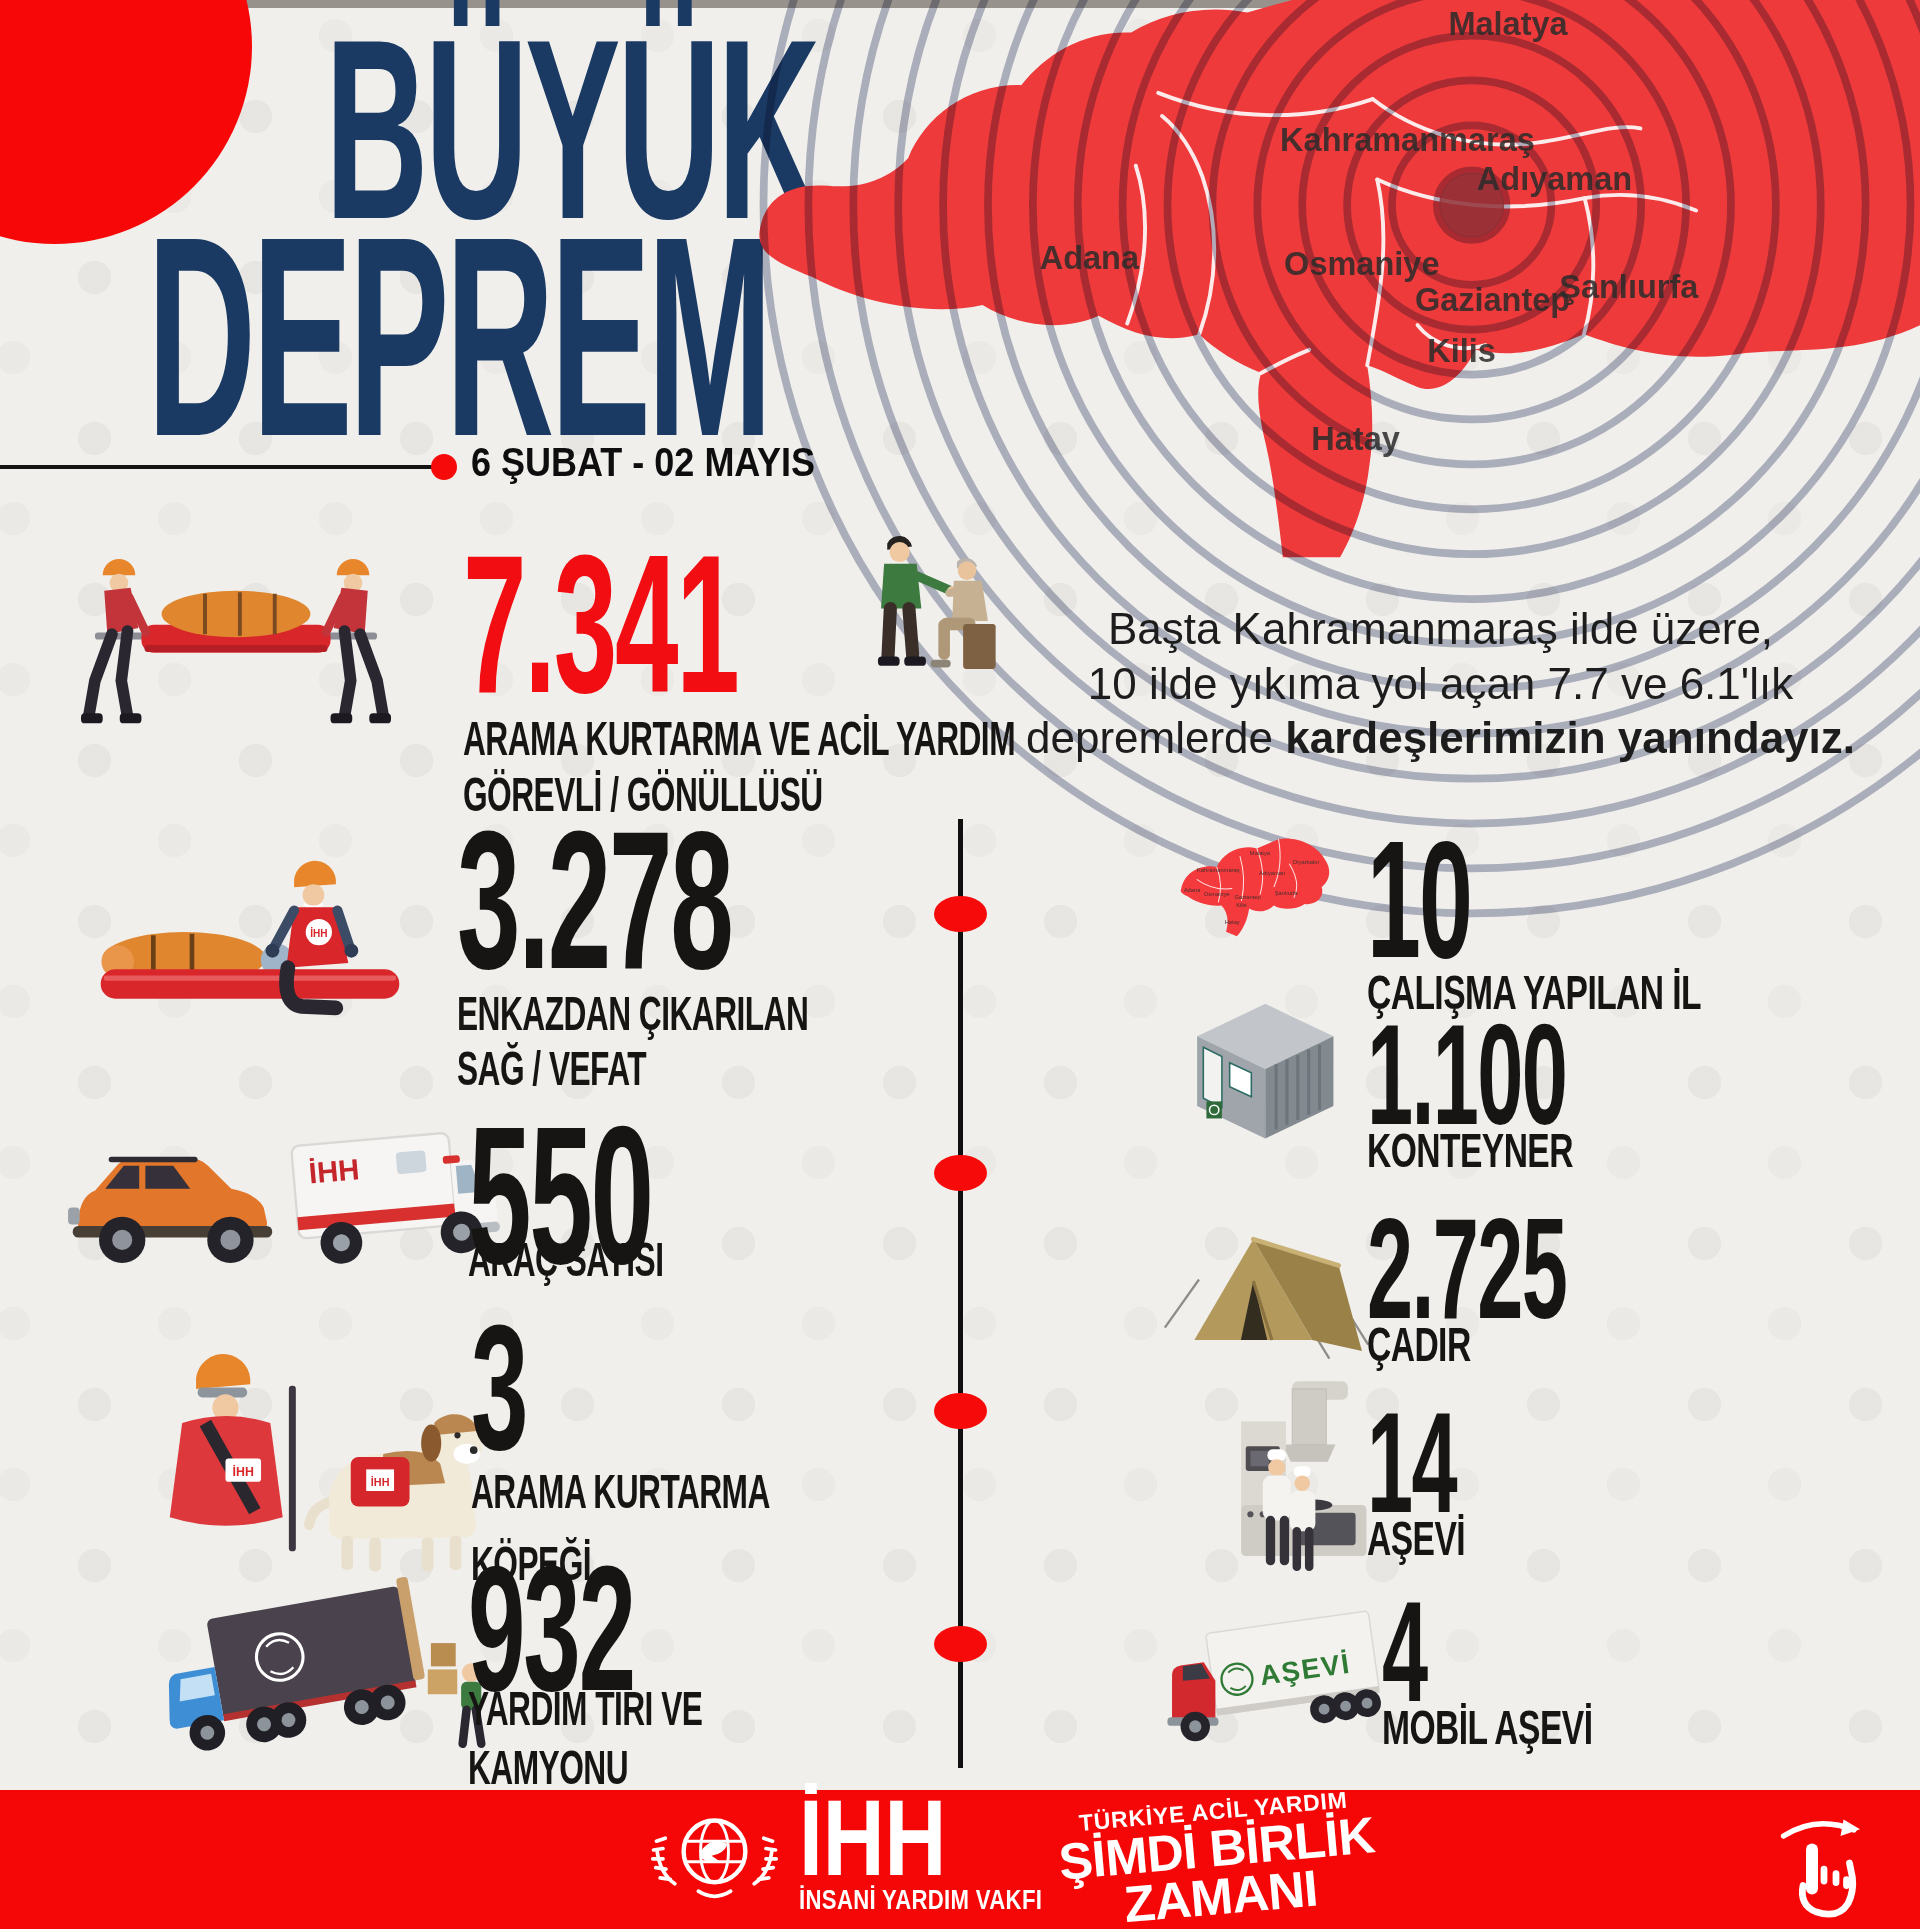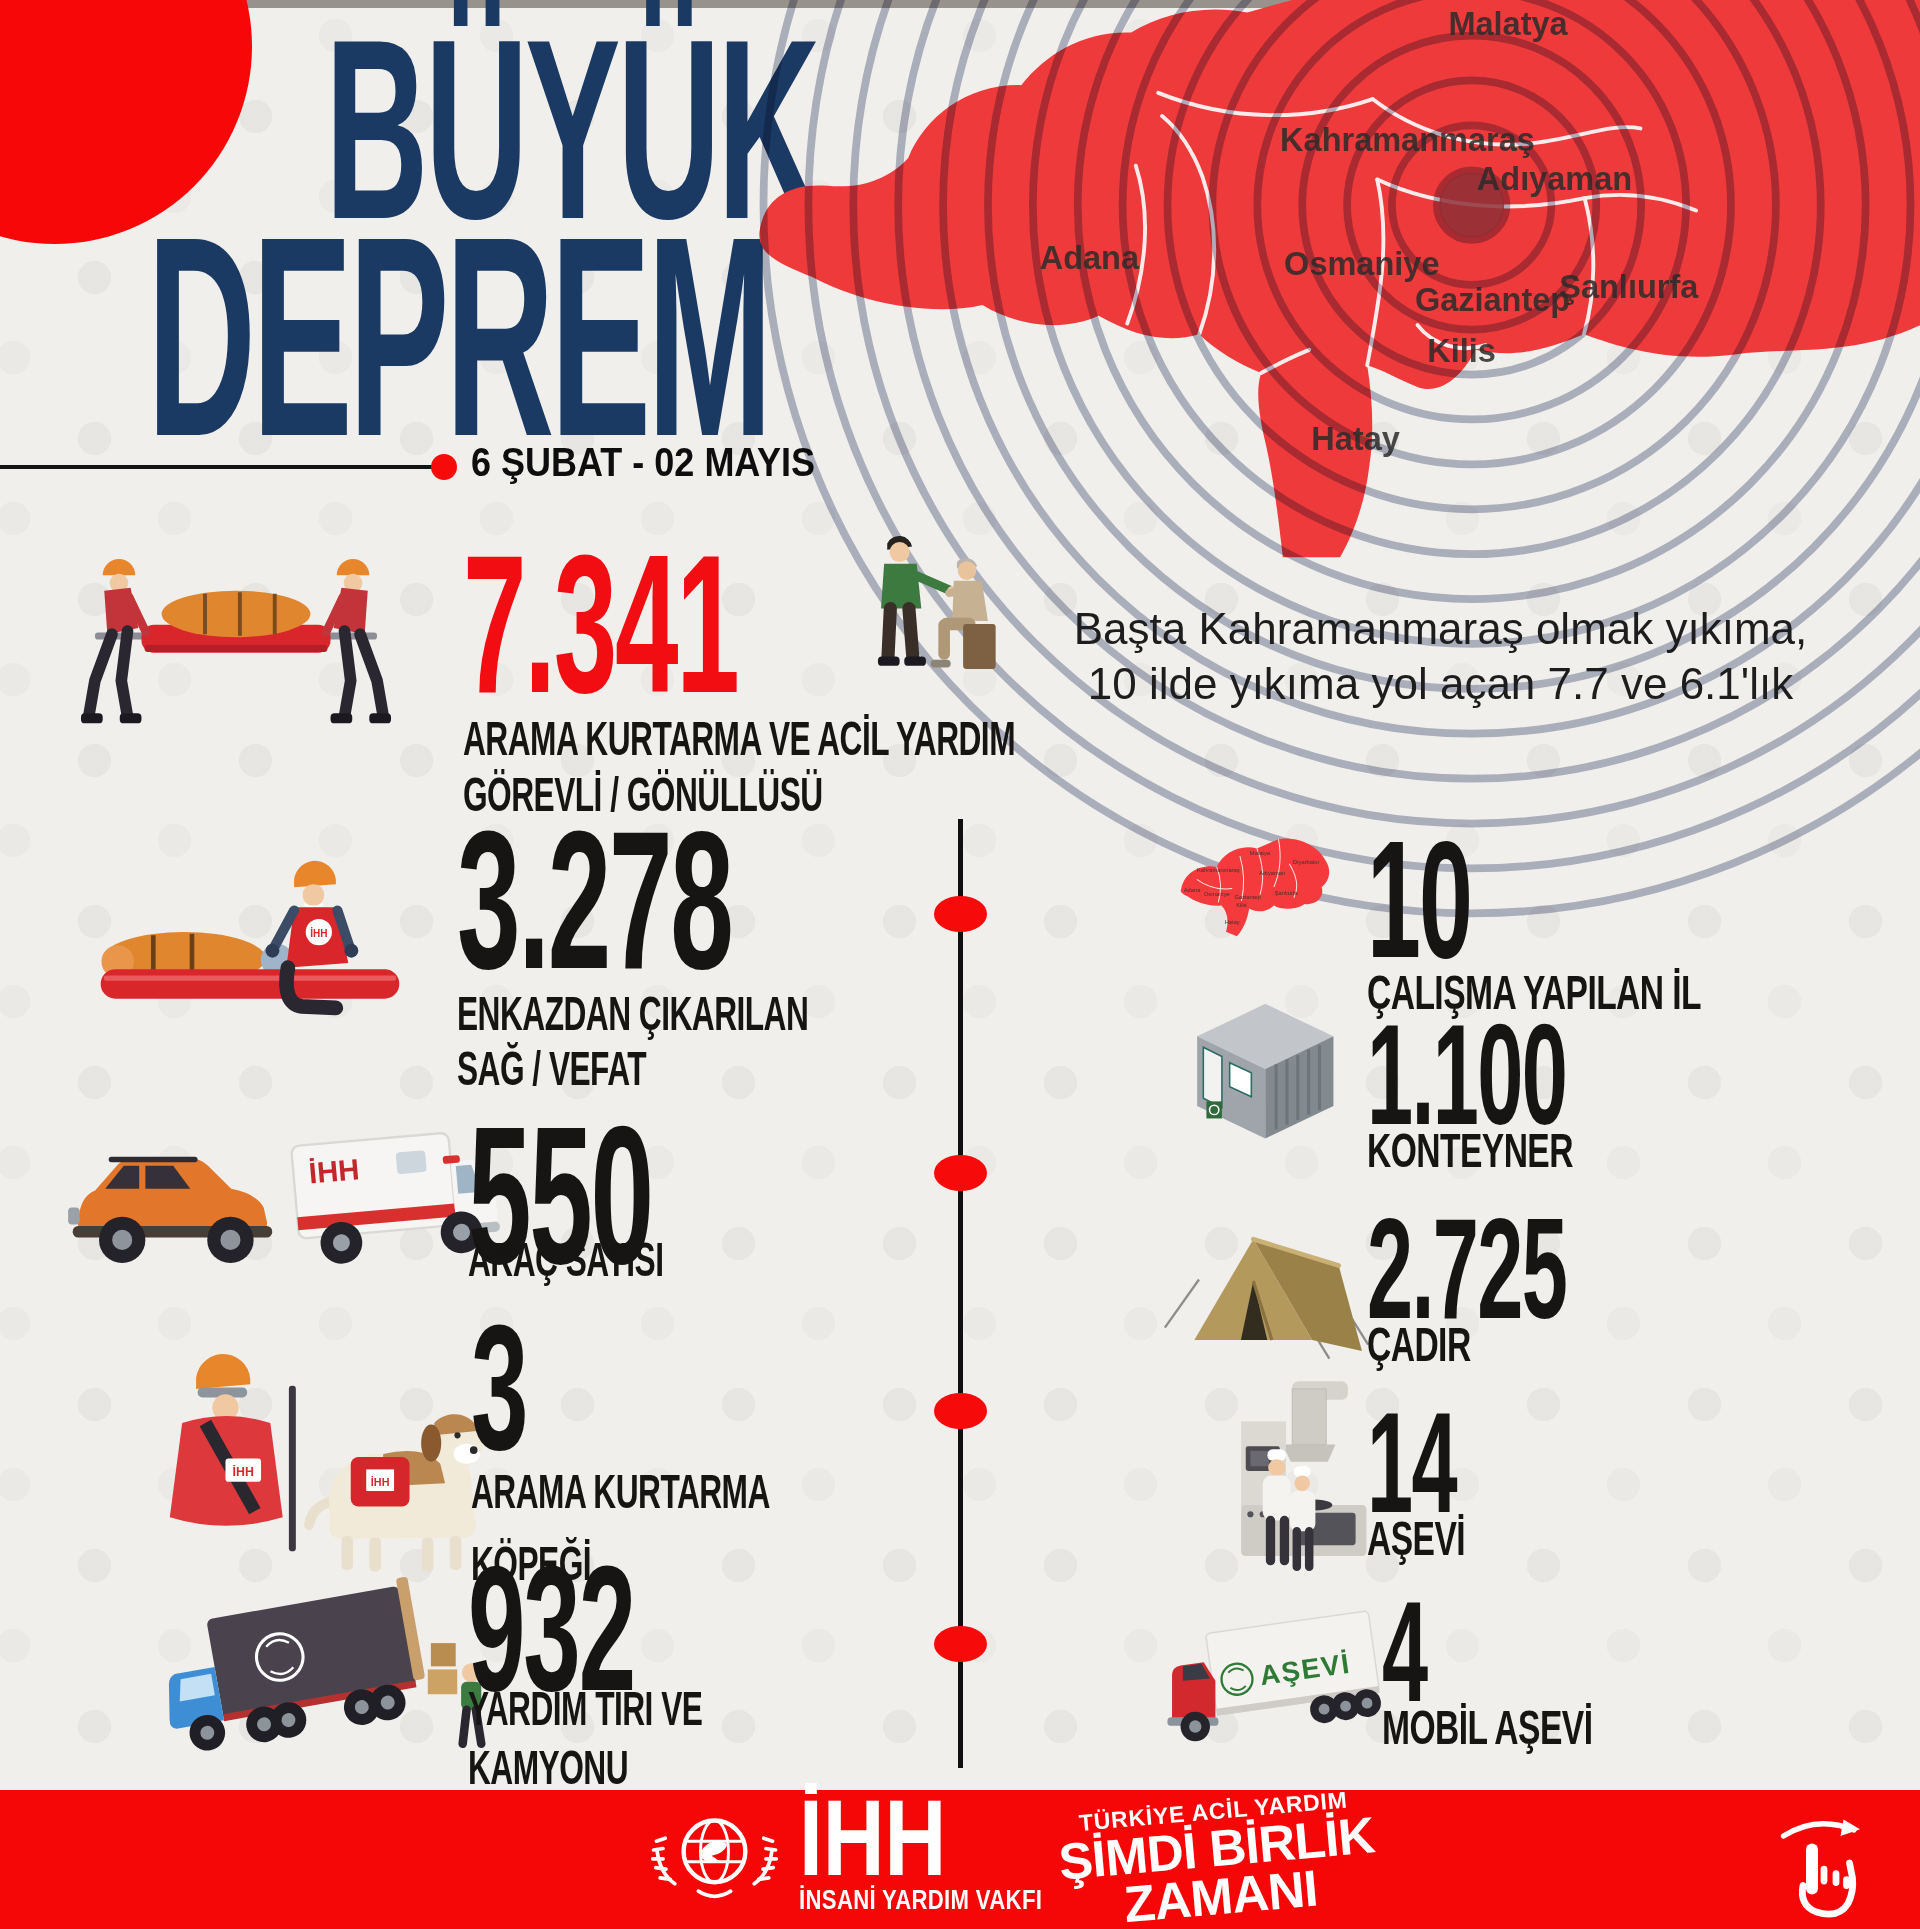--- a/index.html
+++ b/index.html
@@ -152,7 +152,7 @@
   </svg>
 
   <div class="intro">
-    <div>Başta Kahramanmaraş olmak yıkıma,</div>
+    <div>Başta Kahramanmaraş ilde üzere,</div>
     <div>10 ilde yıkıma yol açan 7.7 ve 6.1'lık</div>
   </div>
 

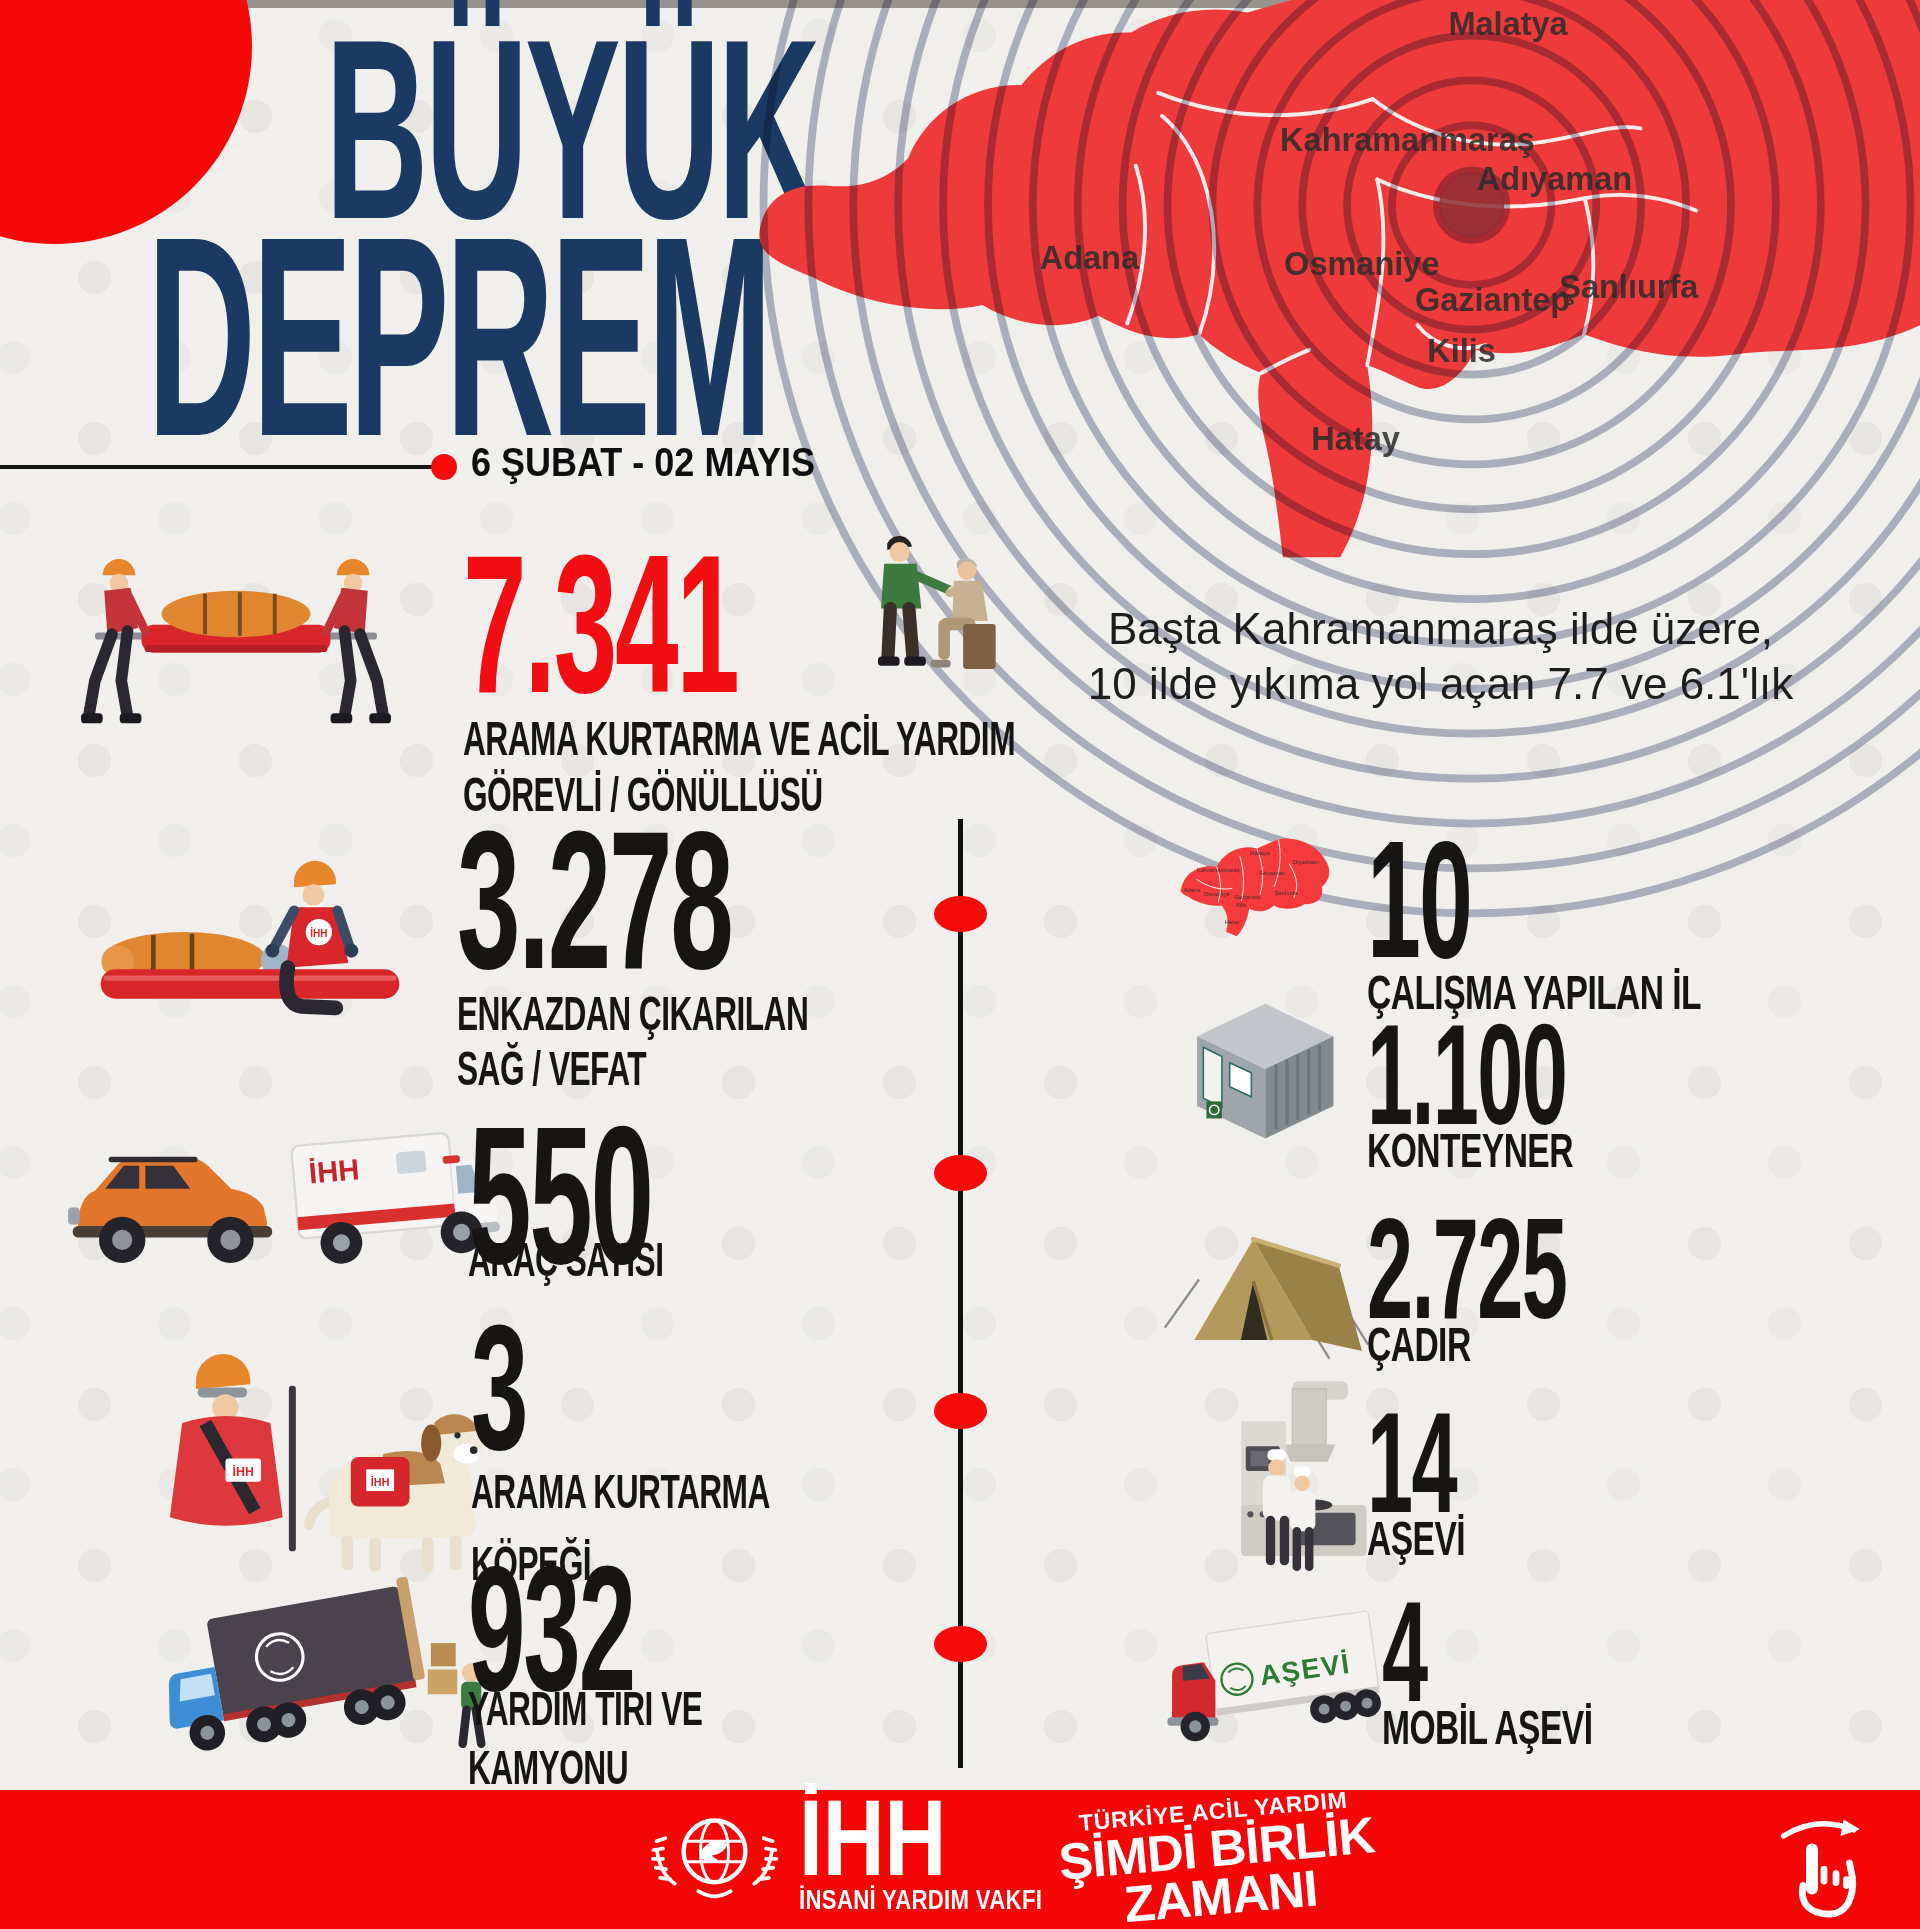--- a/index.html
+++ b/index.html
@@ -154,6 +154,7 @@
   <div class="intro">
     <div>Başta Kahramanmaraş ilde üzere,</div>
     <div>10 ilde yıkıma yol açan 7.7 ve 6.1'lık</div>
+    <div><span>depremlerde </span><b>kardeşlerimizin yanındayız.</b></div>
   </div>
 
   <div class="divider"></div>

